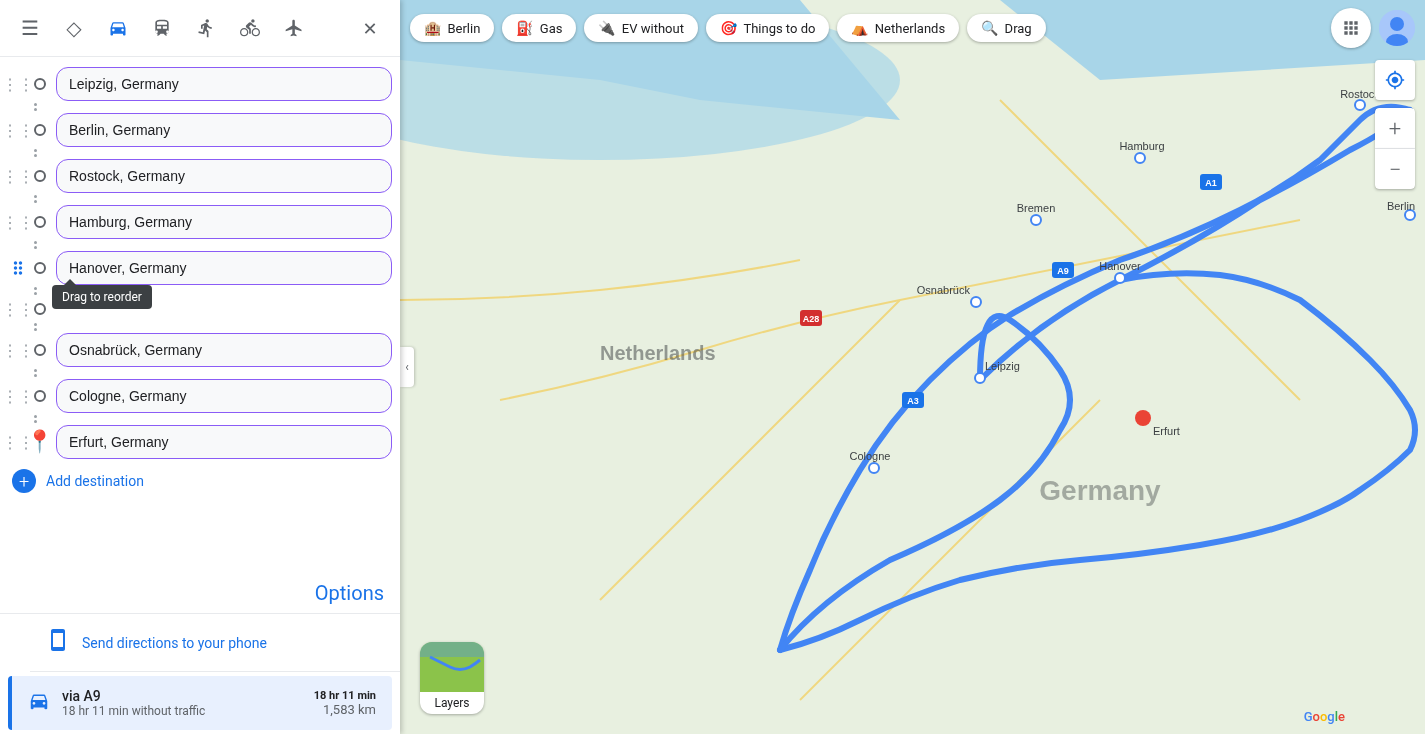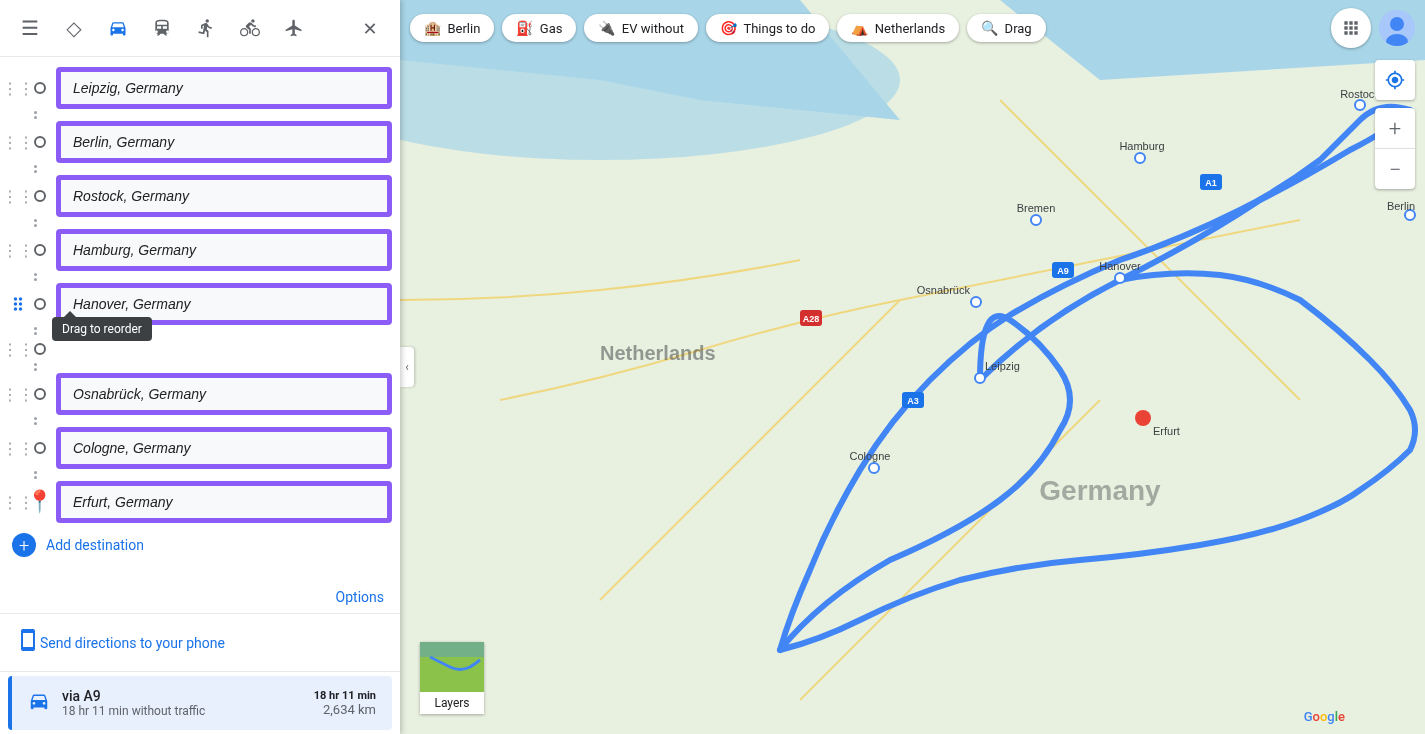--- a/index.html
+++ b/index.html
@@ -84,14 +84,13 @@
     }
     .waypoint-input {
       flex: 1;
-      border: 5px solid #8b5cf6;
-      border-radius: 4px;
+      border: 1px solid #8b5cf6;
+      border-radius: 12px;
       padding: 8px 12px;
       font-size: 14px;
       color: #202124;
       outline: none;
       background: #f8f9fa;
-      font-style: italic;
     }
     .dot { width: 3px; height: 3px; border-radius: 50%; background: #9aa0a6; }
 

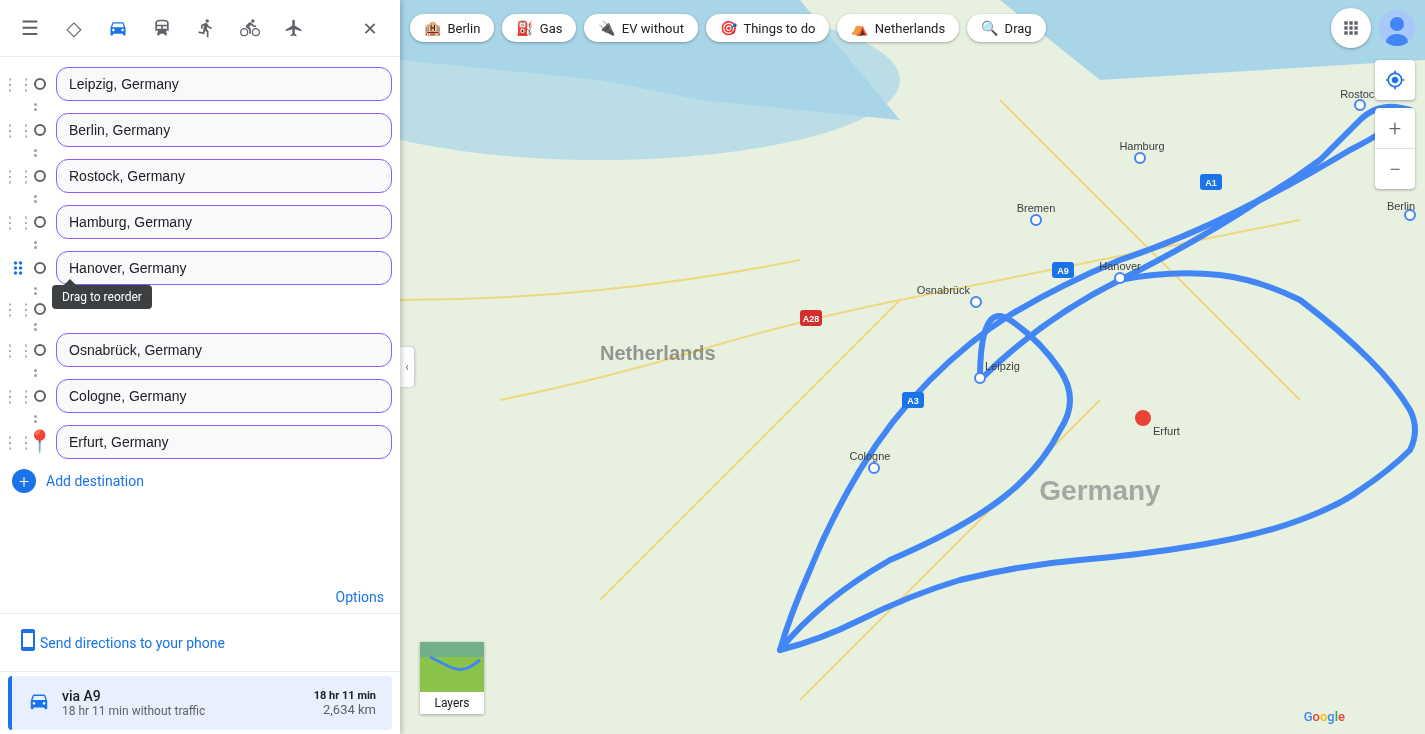--- a/index.html
+++ b/index.html
@@ -147,7 +147,7 @@
     }
     .options-link {
       color: #1a73e8;
-      font-size: 14px;
+      font-size: 20px;
       cursor: pointer;
       text-decoration: none;
       margin-top: 28px;

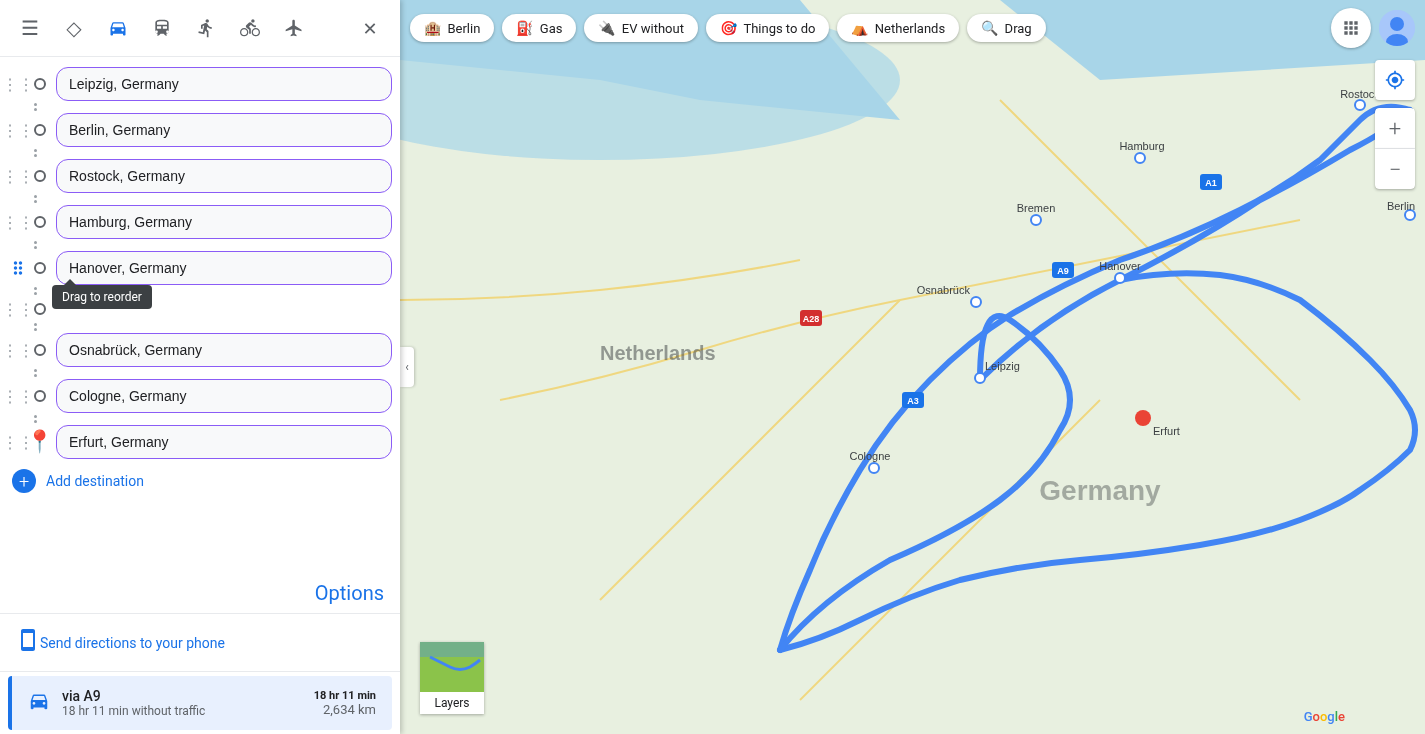--- a/index.html
+++ b/index.html
@@ -158,11 +158,12 @@
       display: flex;
       align-items: center;
       padding: 14px 16px;
-      gap: 0;
+      gap: 12px;
       border-bottom: 1px solid #e8eaed;
       cursor: pointer;
       color: #1a73e8;
       font-size: 14px;
+      margin-left: 30px;
     }
     .send-icon { font-size: 20px; }
 

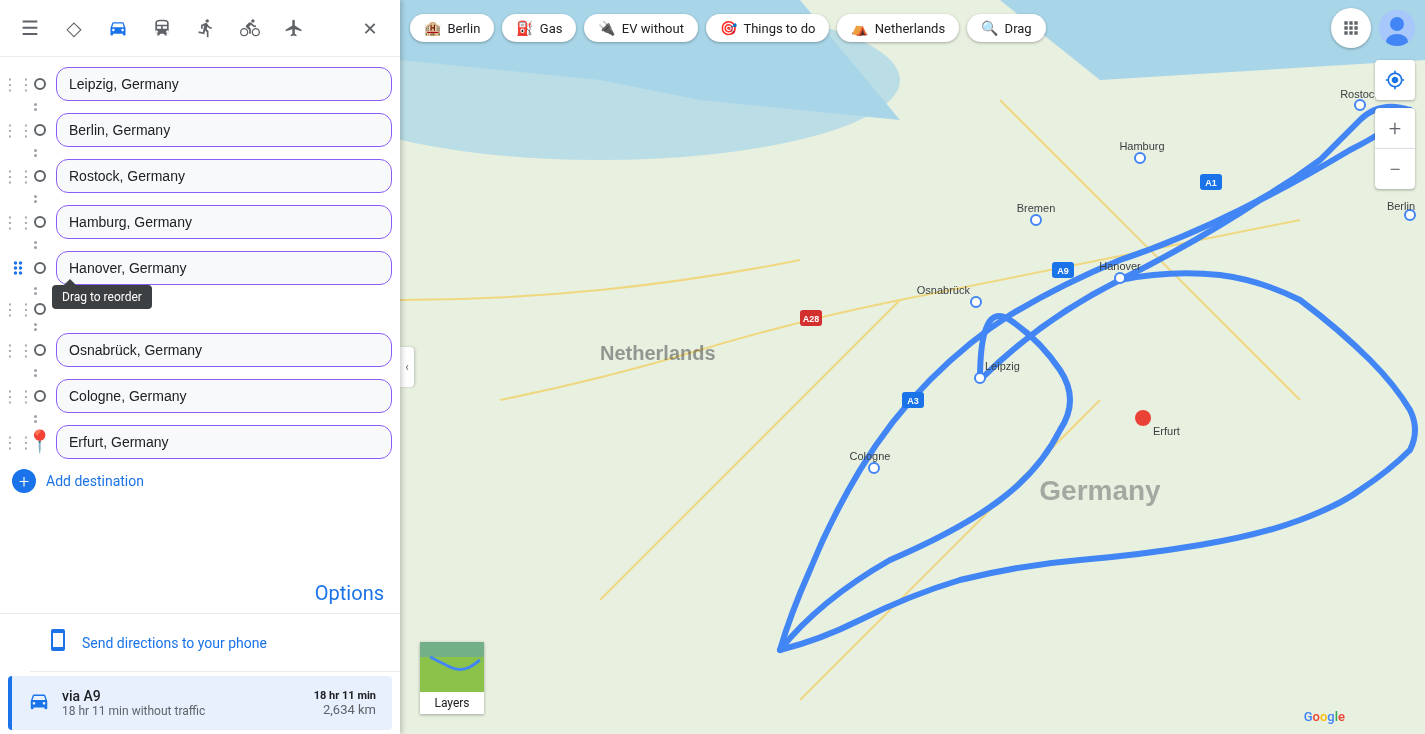--- a/index.html
+++ b/index.html
@@ -548,7 +548,7 @@
     </div>
     <div style="text-align:right;">
       <div class="route-time">18 hr 11 min</div>
-      <div class="route-dist">2,634 km</div>
+      <div class="route-dist">1,583 km</div>
     </div>
   </div>
 </div>

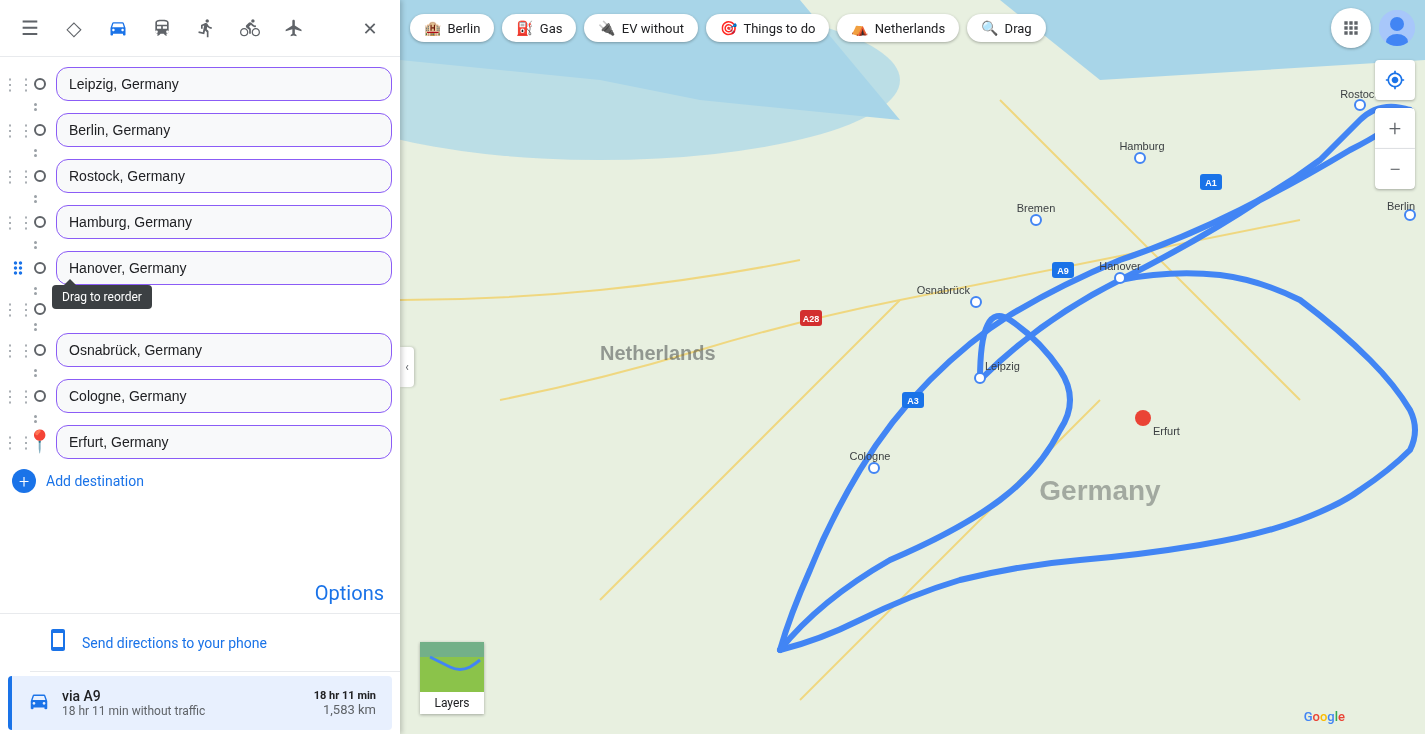--- a/index.html
+++ b/index.html
@@ -310,7 +310,7 @@
     }
     .layers-btn-inner {
       background: white;
-      border-radius: 0;
+      border-radius: 12px;
       box-shadow: 0 1px 3px rgba(0,0,0,0.3);
       width: 64px;
       overflow: hidden;

